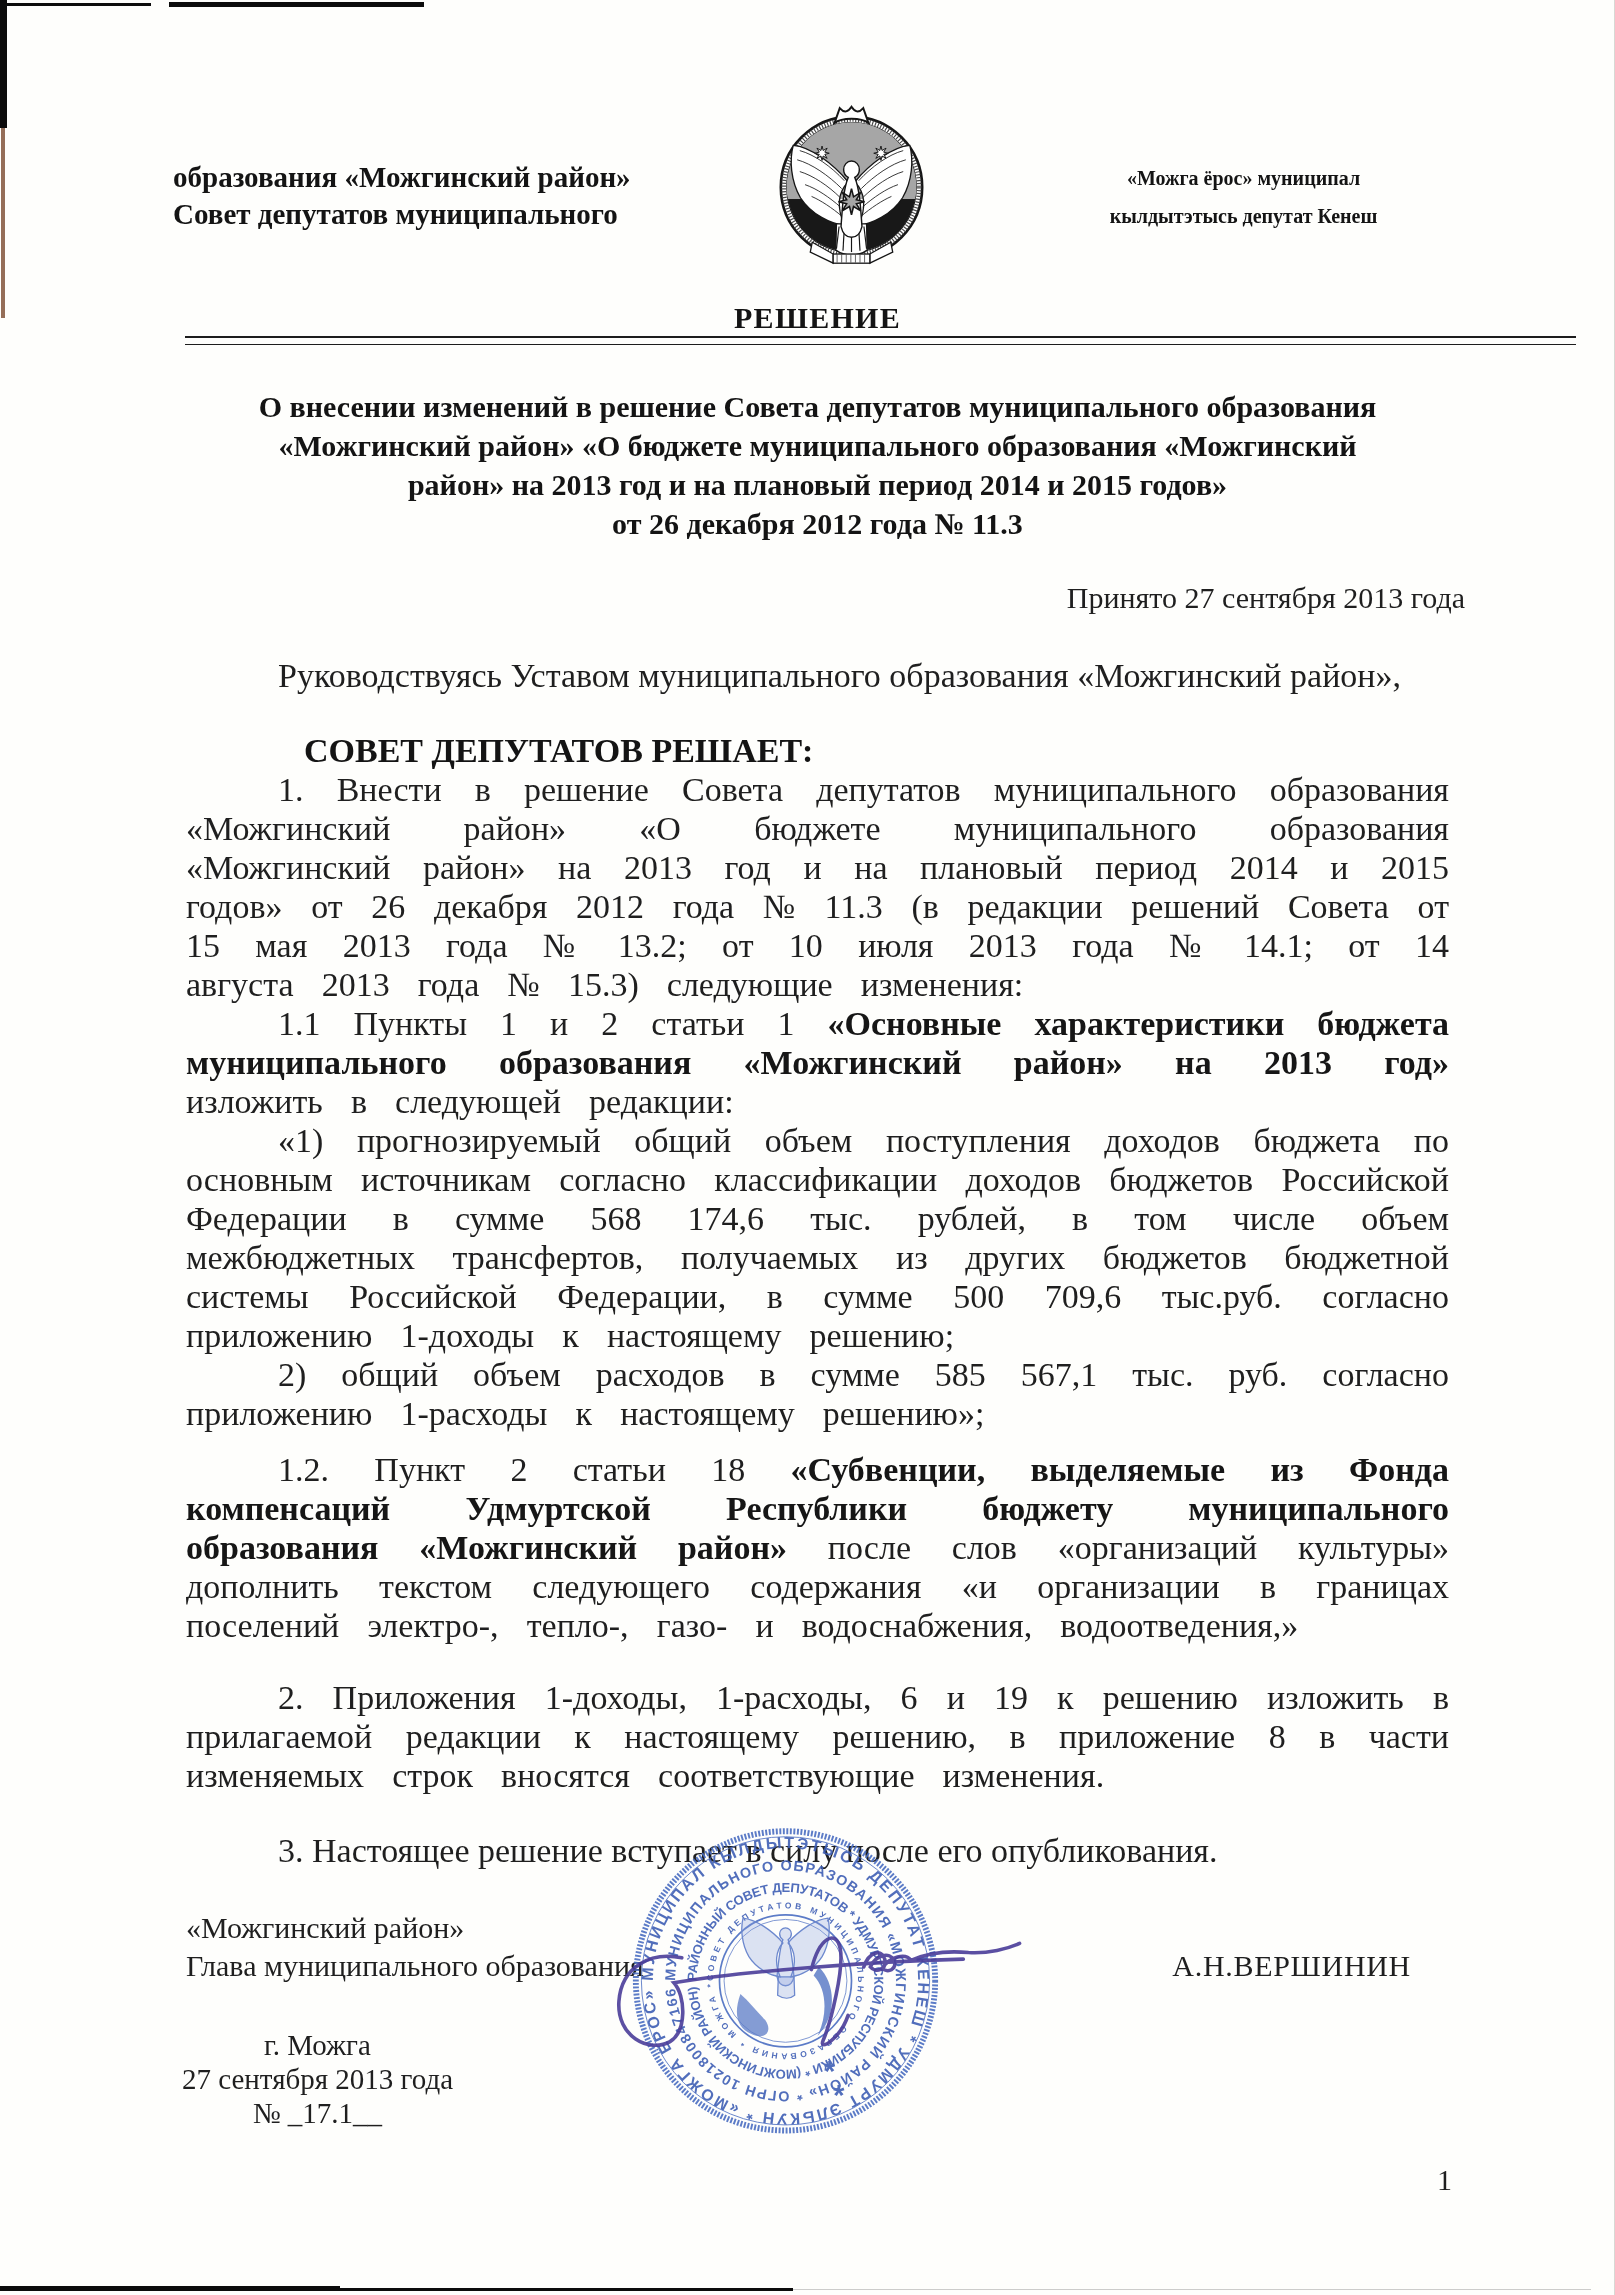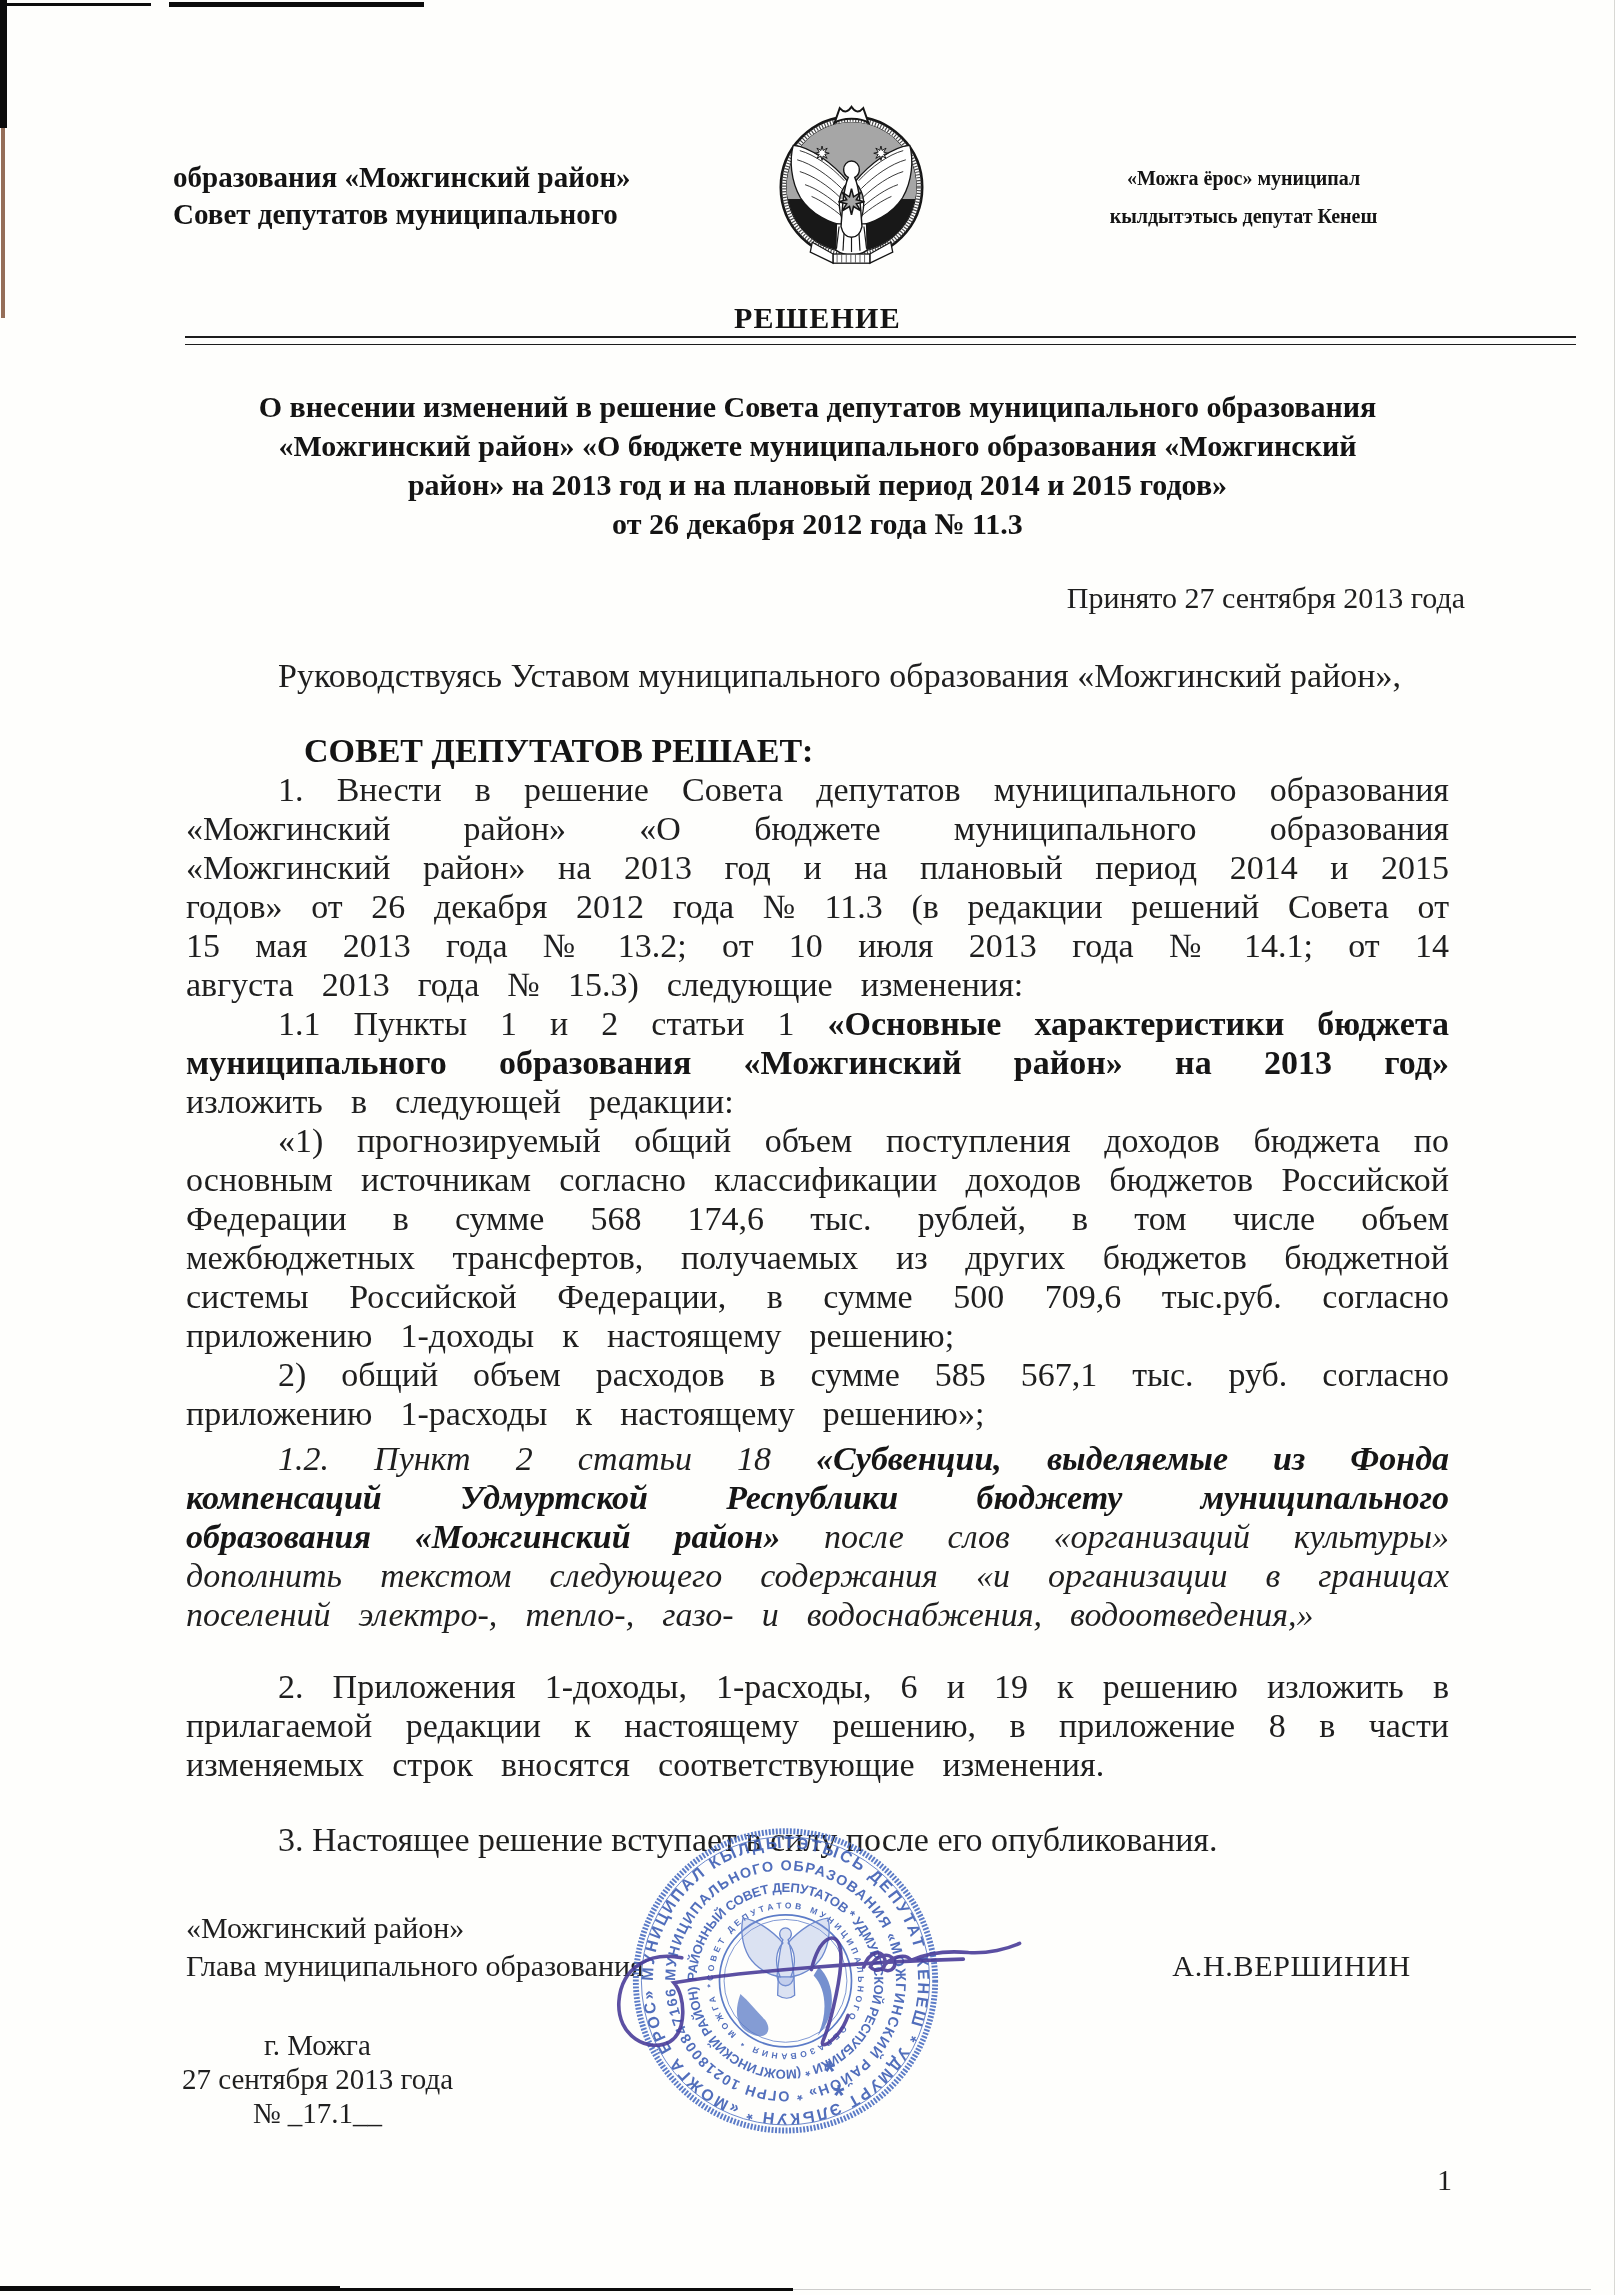--- a/index.html
+++ b/index.html
@@ -53,7 +53,7 @@
   .para{ text-align:justify; text-indent:92px; word-spacing:19.6px; margin:0;}
   .para-single{ text-align:left; text-indent:92px; word-spacing:normal; margin:0;}
   .resheaet{ font-weight:bold; text-indent:118px; text-align:left; margin:36px 0 0 0; color:#141414;}
-  .mt61{} .mt8{margin-top:6px;font-style:italic;} .mt50{margin-top:33px;} .mt55{margin-top:36px;}
+  .mt61{} .mt8{margin-top:17px;} .mt50{margin-top:33px;} .mt55{margin-top:36px;}
   .b{font-weight:bold;color:#161616;}
   
   .sig-row{

